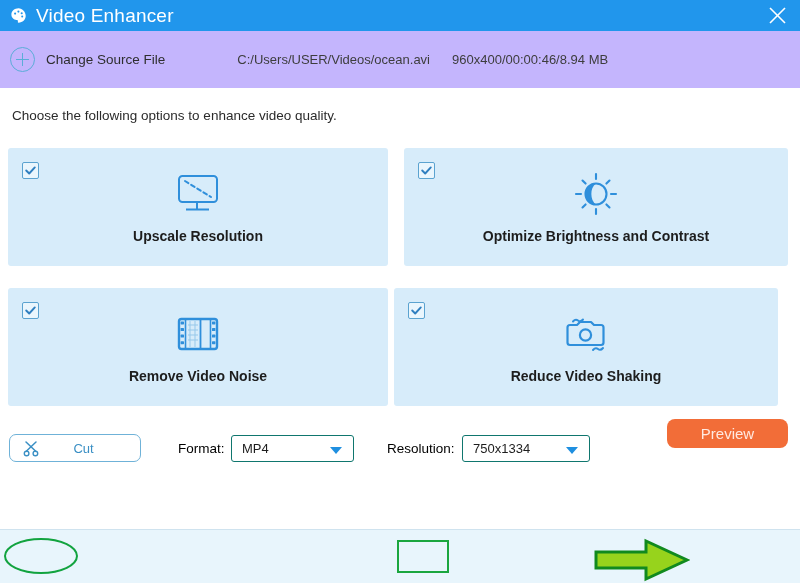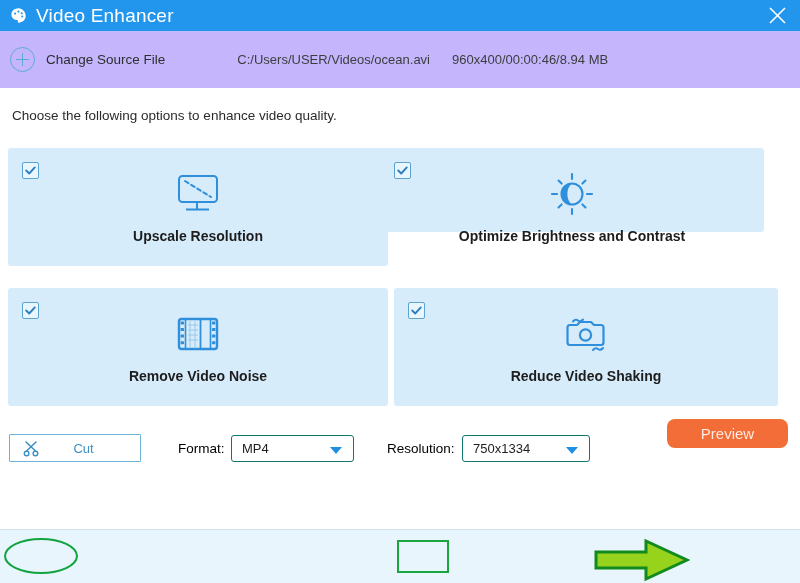--- a/index.html
+++ b/index.html
@@ -88,7 +88,7 @@
     border-radius: 3px;
   }
   .card-tl { left: 8px;   top: 148px; width: 380px; height: 118px; }
-  .card-tr { left: 380px; top: 148px; width: 384px; height: 84px; }
+  .card-tr { left: 404px; top: 148px; width: 384px; height: 118px; }
   .card-bl { left: 8px;   top: 288px; width: 380px; height: 118px; padding-left: 40px; }
   .card-br { left: 394px; top: 288px; width: 384px; height: 118px; }
 

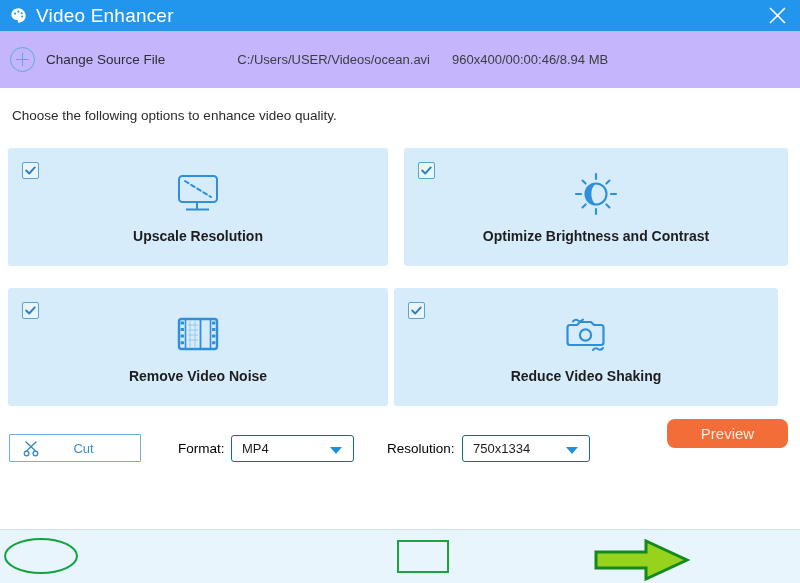--- a/index.html
+++ b/index.html
@@ -120,7 +120,7 @@
     position: absolute; left: 9px; top: 434px;
     width: 132px; height: 28px;
     border: 1px solid #6fb2d8;
-    border-radius: 1px;
+    border-radius: 7px;
     background: #ffffff;
     display: flex; align-items: center;
     cursor: pointer;

